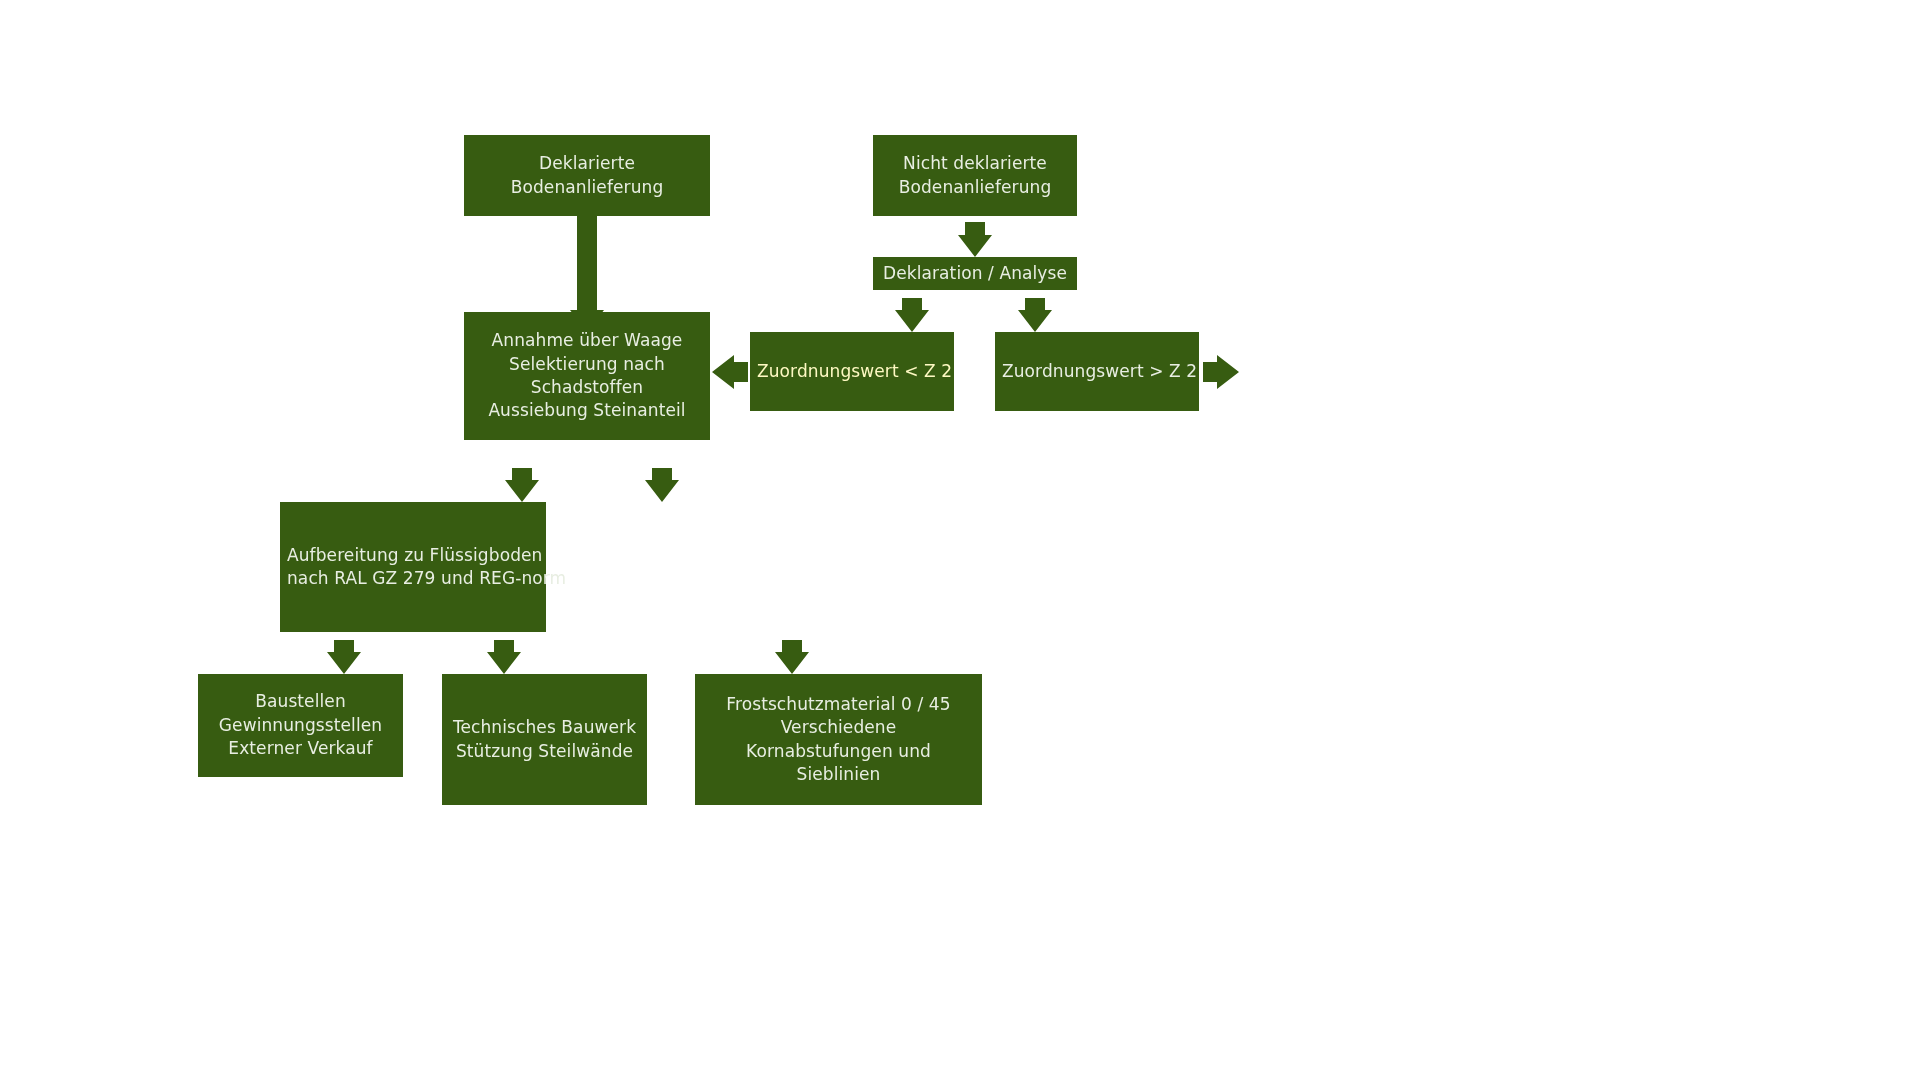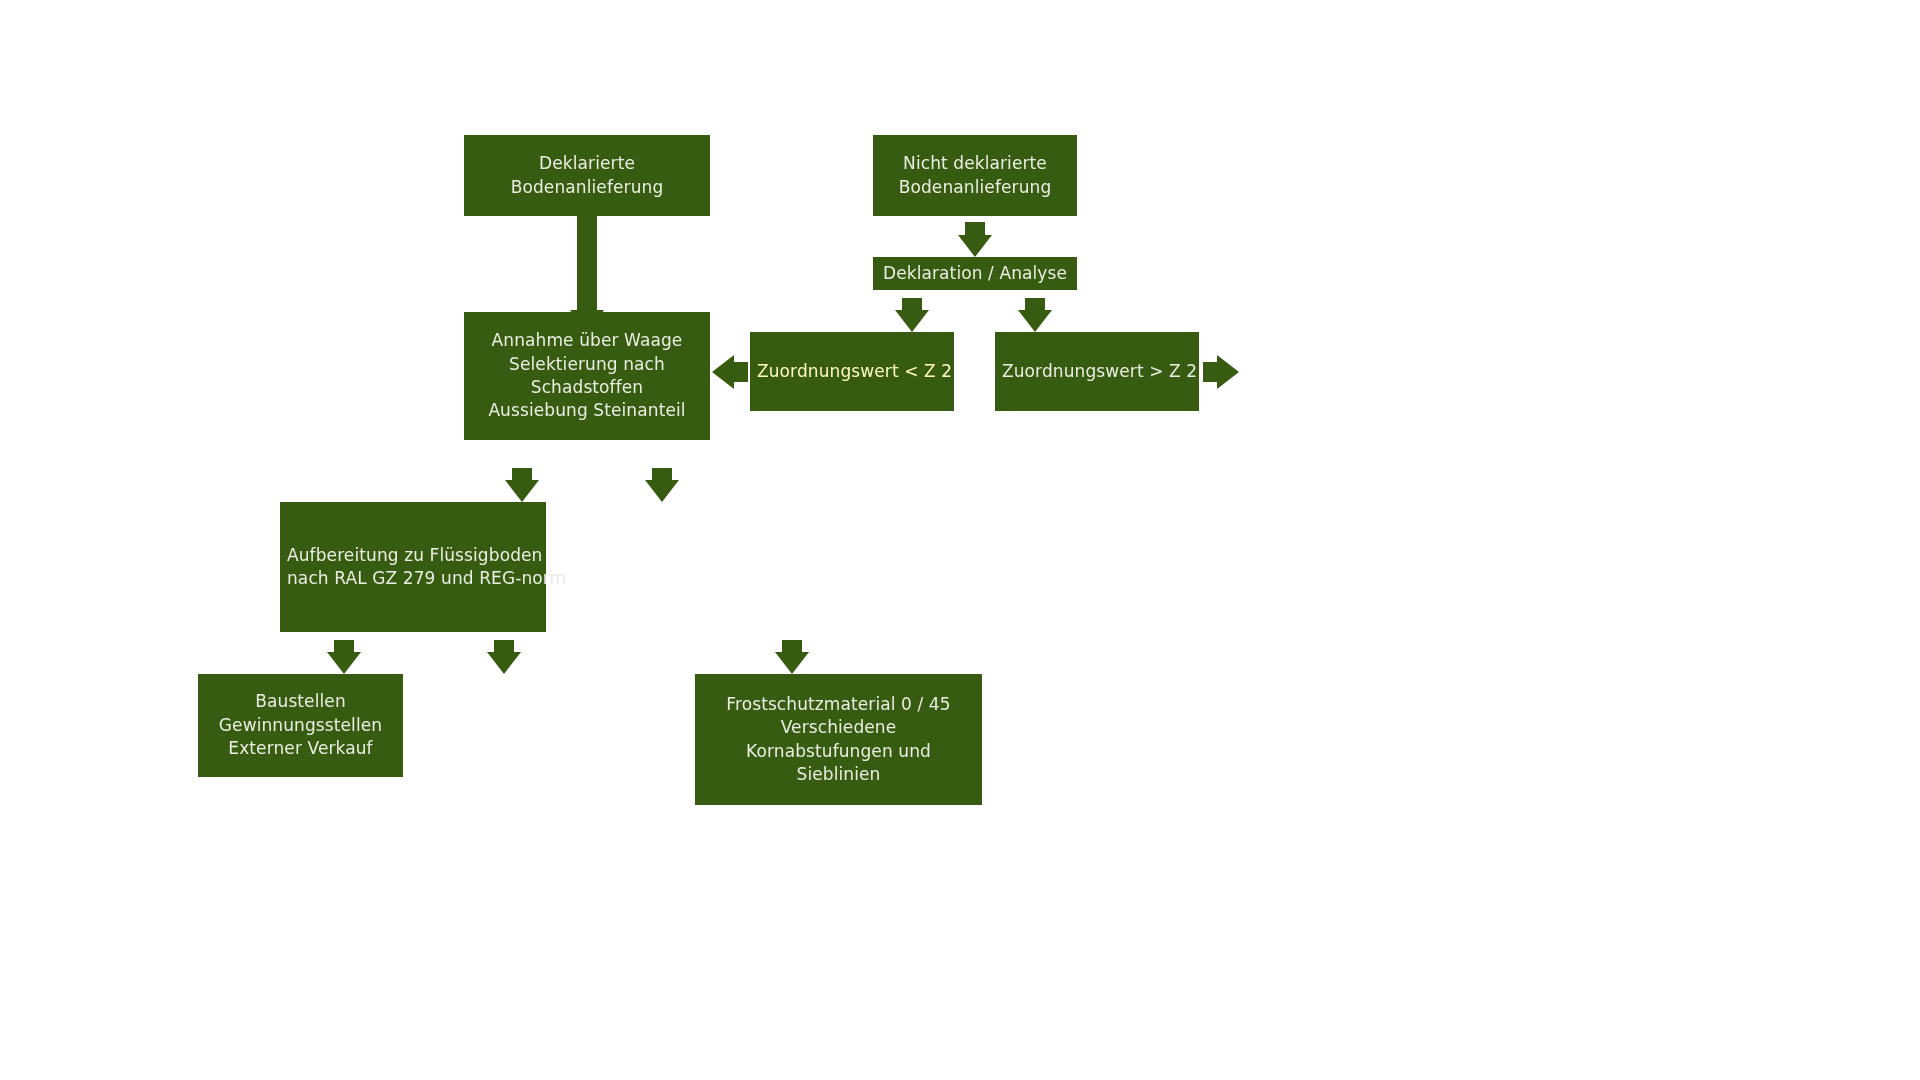--- a/index.html
+++ b/index.html
@@ -156,6 +156,12 @@
         <span>Externer Verkauf</span>
       </div>
     </div>
+    <div class="node" style="left: 442px; top: 674px; width: 205px; height: 131px; background: rgb(55, 92, 17); color: rgb(232, 238, 226); font-size: 17px;">
+      <div class="lines">
+        <span>Technisches Bauwerk</span>
+        <span>Stützung Steilwände</span>
+      </div>
+    </div>
     <div class="node" style="left: 687px; top: 674px; width: 287px; height: 131px; background: rgb(55, 92, 17); color: rgb(232, 238, 226); font-size: 17px; margin-left: 8px;">
       <div class="lines">
         <span>Frostschutzmaterial 0 / 45</span>

